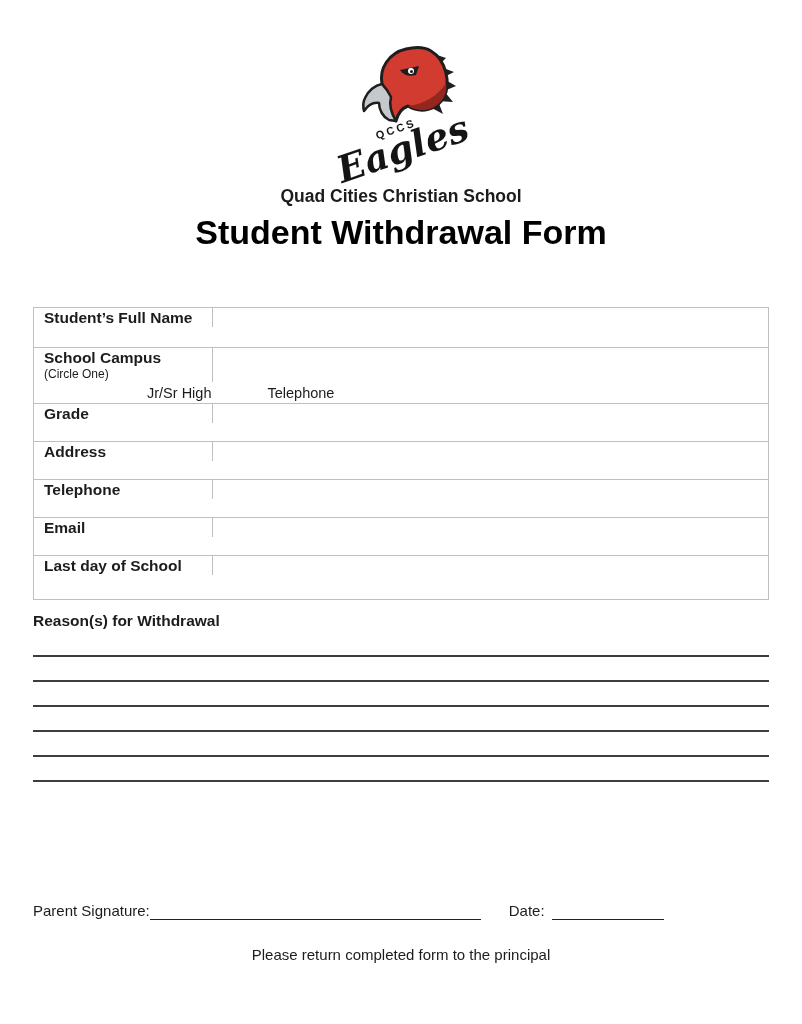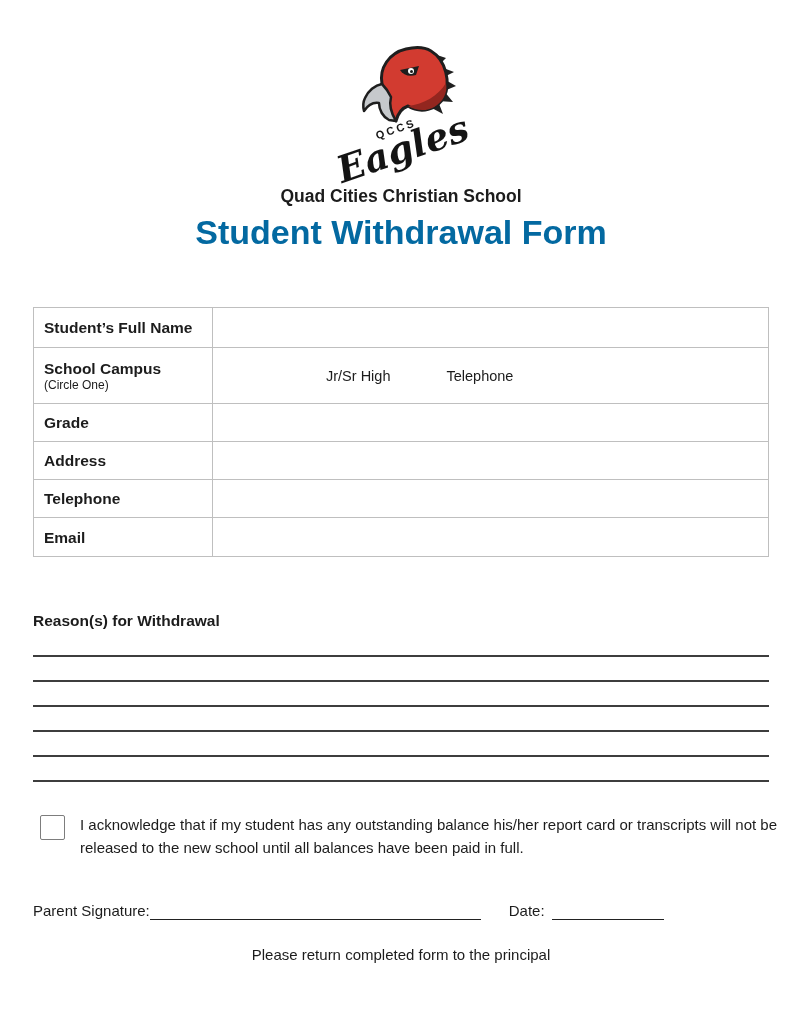--- a/index.html
+++ b/index.html
@@ -18,7 +18,7 @@
 
   
   .school-name { position:absolute; top:186px; left:0; width:100%; text-align:center; font-size:17.5px; font-weight:bold; }
-  .form-title  { position:absolute; top:213px; left:0; width:100%; text-align:center; font-size:34px; font-weight:bold; color:#0369a1; }
+  .form-title  { position:absolute; top:213px; left:0; width:100%; text-align:center; font-size:34px; font-weight:bold; color:#000000; }
 
   
   .info-table { position:absolute; top:307px; left:33px; width:736px; border:1.5px solid #bfbfbf; box-sizing:border-box; }

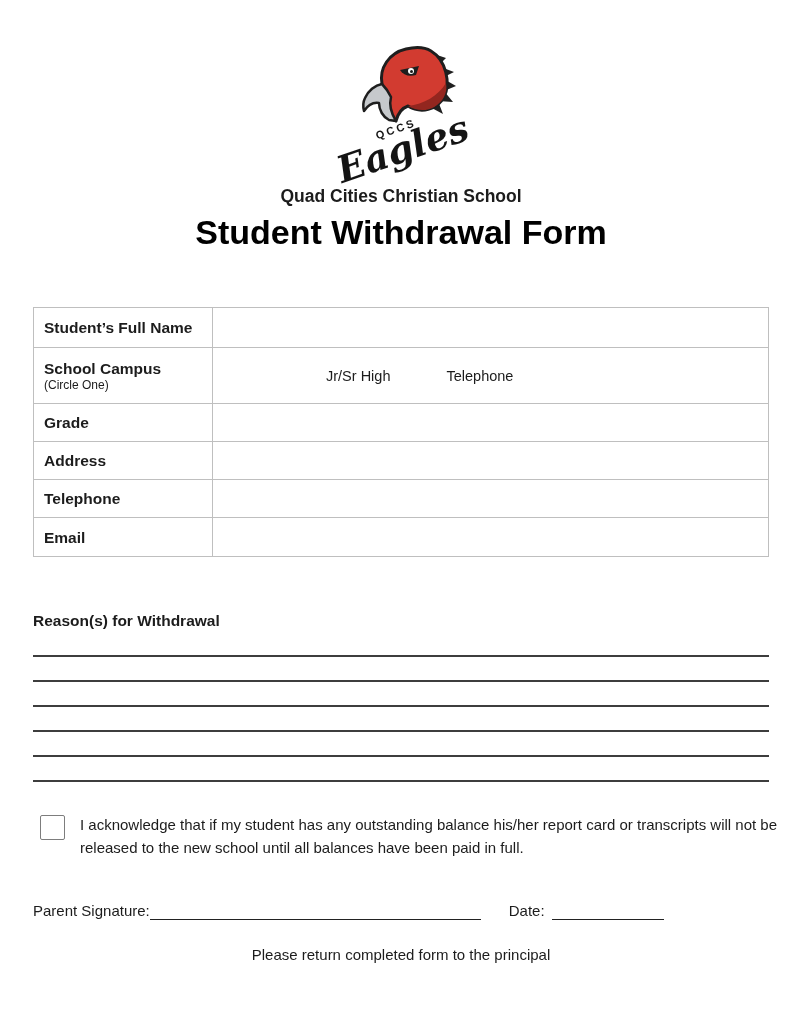--- a/index.html
+++ b/index.html
@@ -22,7 +22,7 @@
 
   
   .info-table { position:absolute; top:307px; left:33px; width:736px; border:1.5px solid #bfbfbf; box-sizing:border-box; }
-  .t-row { display:flex; border-bottom:1.5px solid #bfbfbf; box-sizing:border-box; }
+  .t-row { display:flex; border-bottom:1.5px solid #bfbfbf; box-sizing:border-box;flex-direction:column; }
   .t-row:last-child { border-bottom:none; }
   .label-cell { width:179px; flex:none; border-right:1.5px solid #bfbfbf; box-sizing:border-box;
                 display:flex; flex-direction:column; justify-content:center; padding-left:10px; }

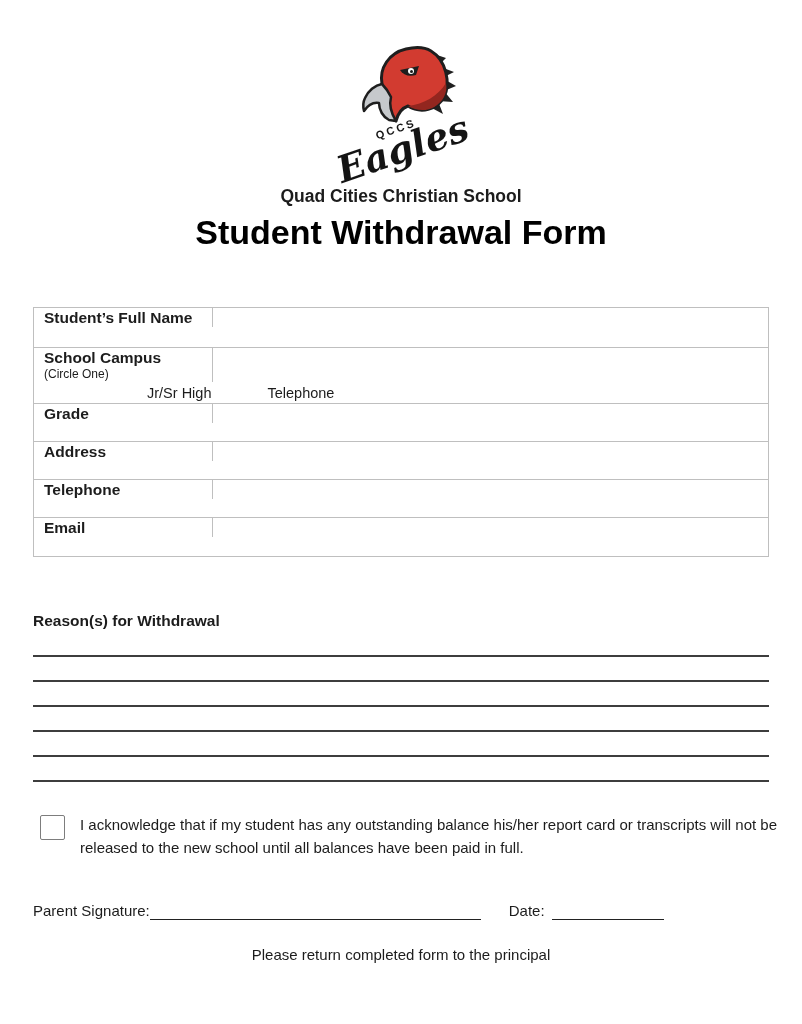--- a/index.html
+++ b/index.html
@@ -132,6 +132,12 @@
       <div class="value-cell"></div>
     </div>
 
+    <div class="t-row h43">
+      <div class="label-cell">
+        <span class="label-main">Last day of School</span>
+      </div>
+      <div class="value-cell"></div>
+    </div>
 
   </div>
 

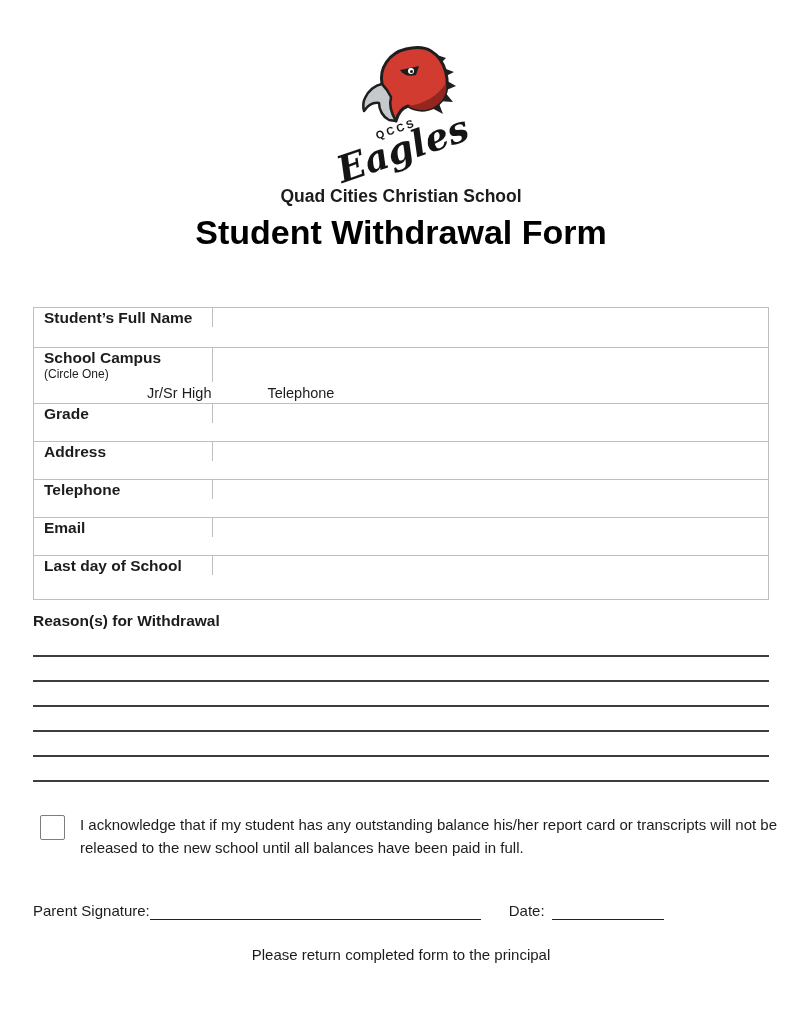--- a/index.html
+++ b/index.html
@@ -151,10 +151,6 @@
     <div class="reason-line"></div>
   </div>
 
-  <div class="ack">
-    <div class="checkbox"></div>
-    <div class="ack-text">I acknowledge that if my student has any outstanding balance his/her report card or transcripts will not be released to the new school until all balances have been paid in full.</div>
-  </div>
 
   <div class="sig-row">
     <span>Parent Signature:</span>

